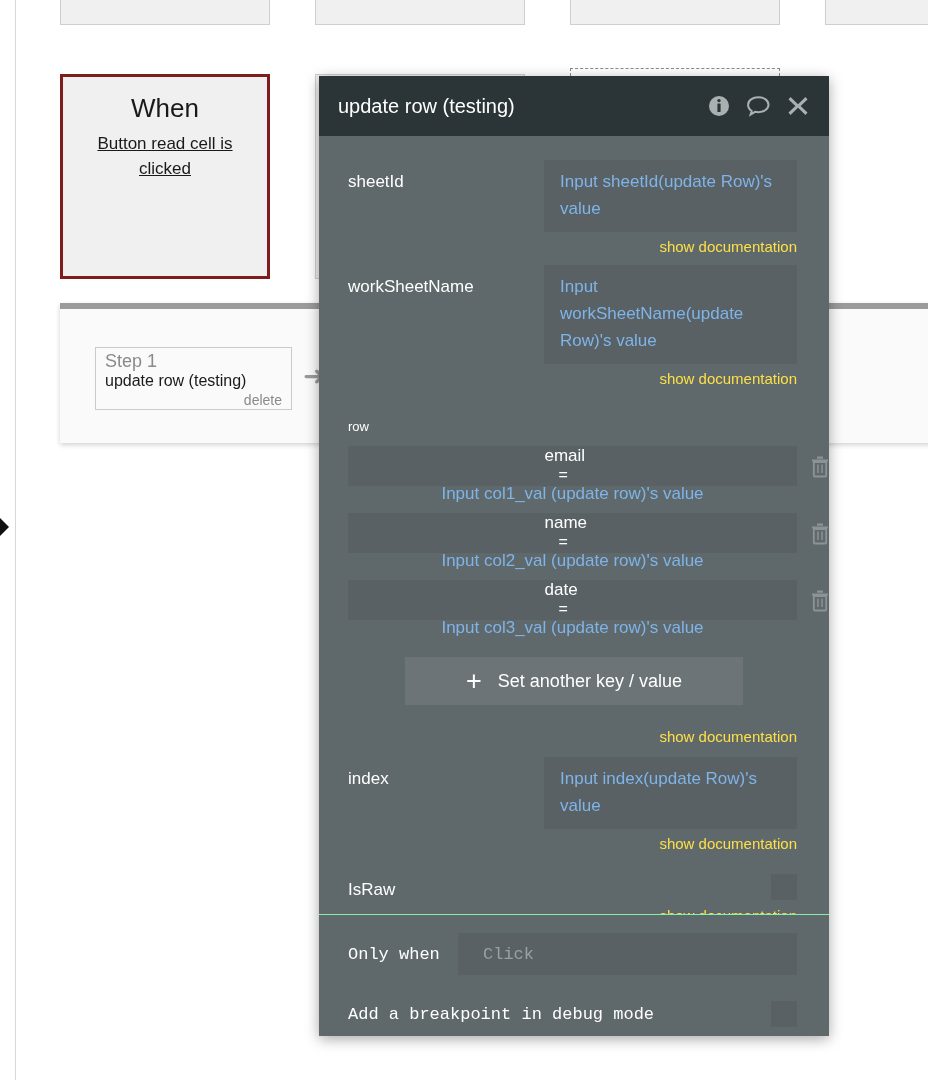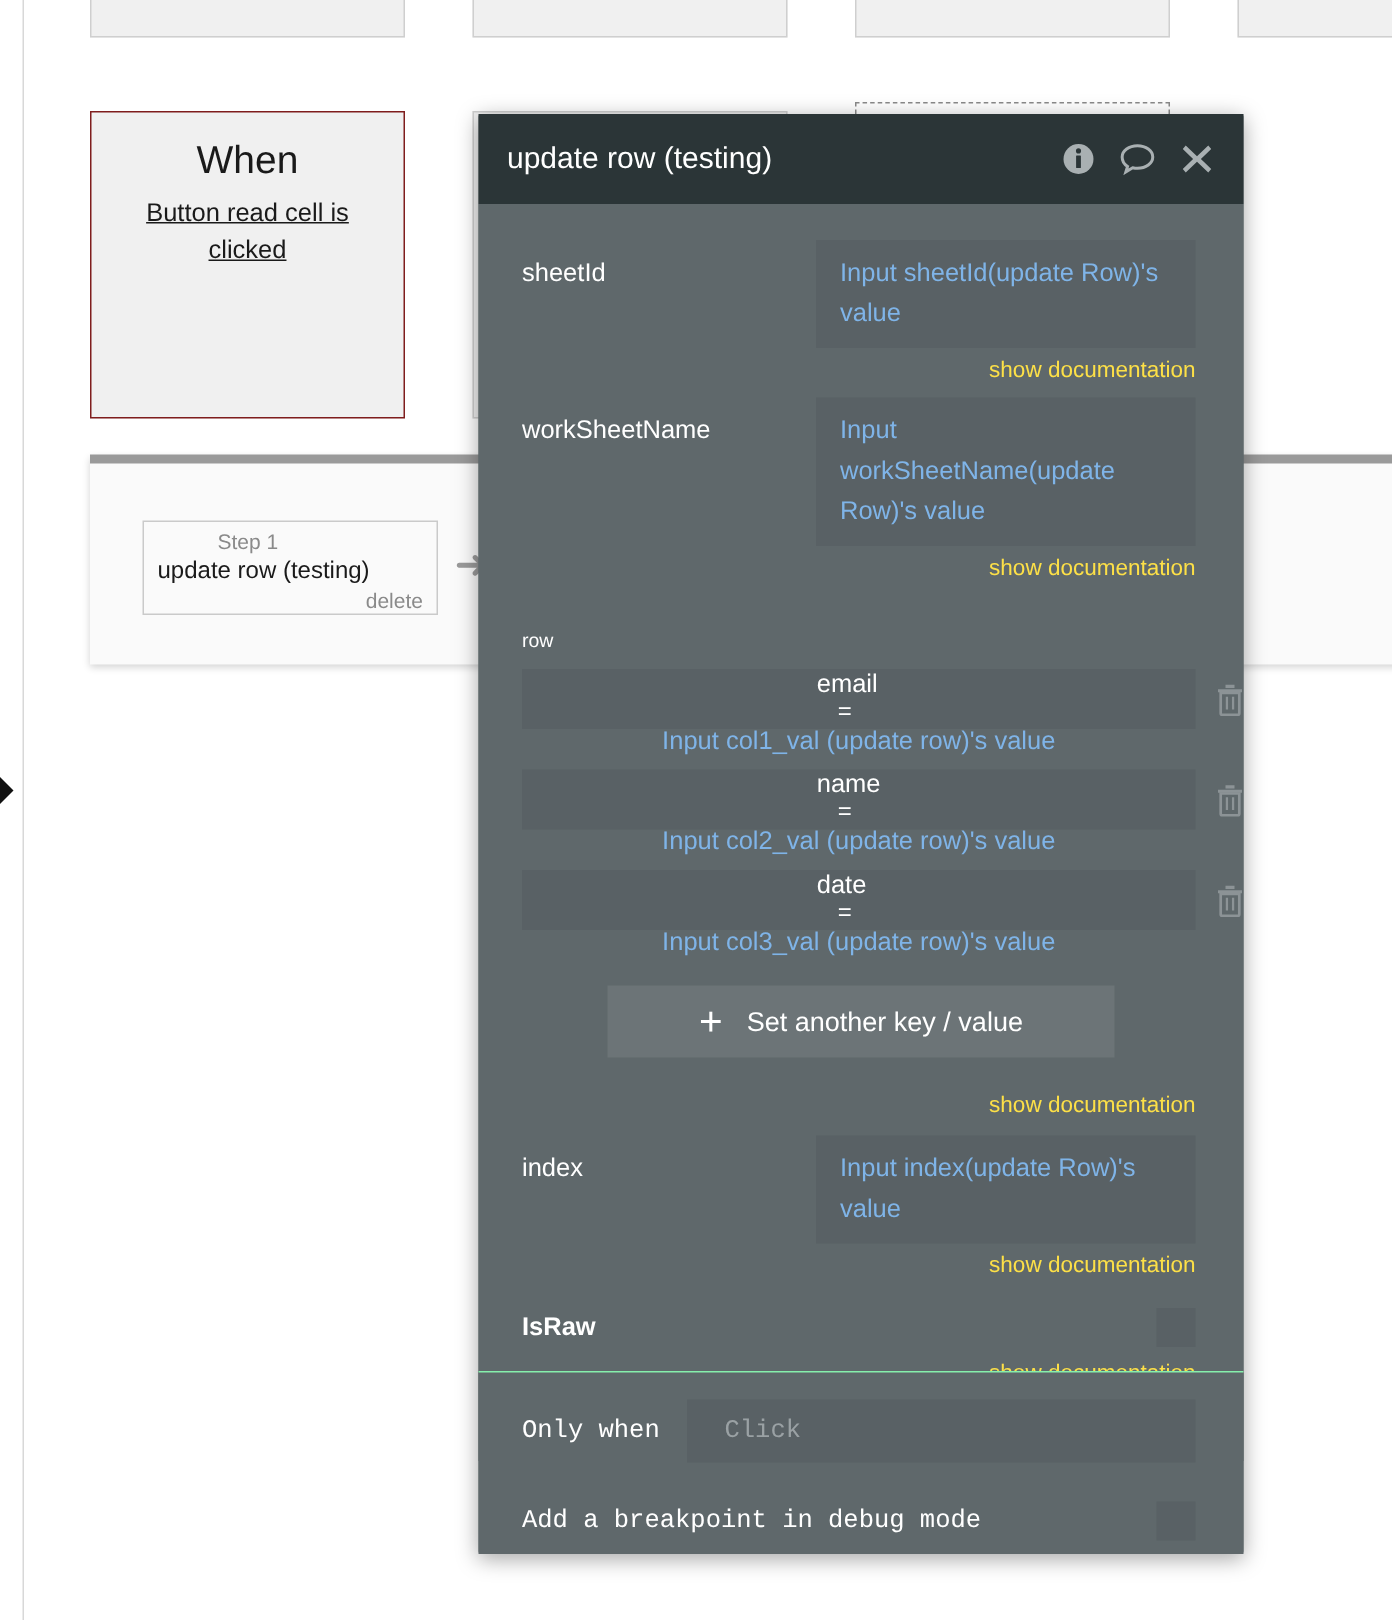--- a/index.html
+++ b/index.html
@@ -48,7 +48,7 @@
     width: 210px;
     height: 205px;
     background: #f0f0f0;
-    border: 1px solid #7f1d1d;
+    border: 3px solid #7f1d1d;
     box-sizing: border-box;
     text-align: center;
     padding-top: 14px;

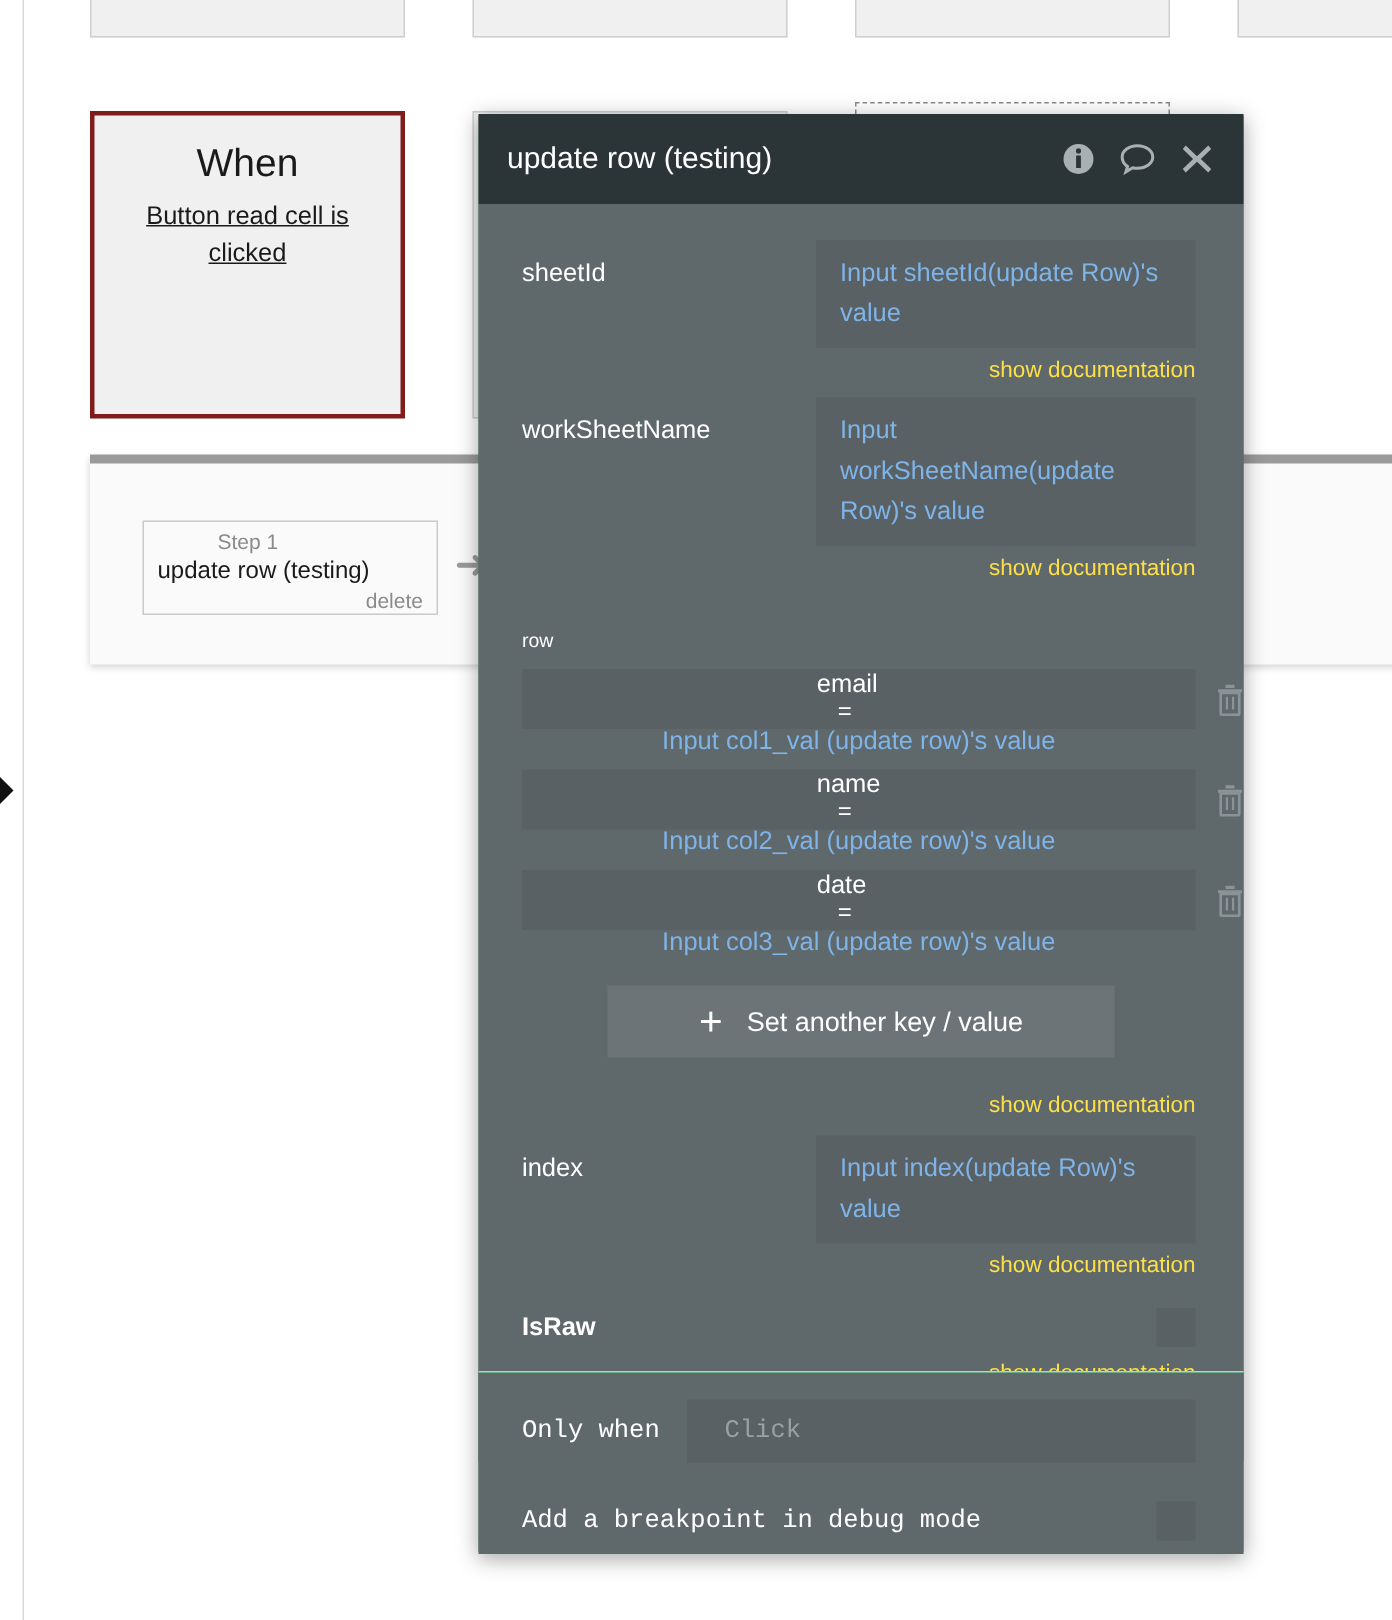--- a/index.html
+++ b/index.html
@@ -99,10 +99,9 @@
     padding: 4px 9px 0 9px;
   }
   .step-label {
-    font-size: 14px;
+    font-size: 18px;
     color: #8a8a8a;
     line-height: 18px;
-    margin-left: 40px;
   }
   .step-title {
     font-size: 16px;

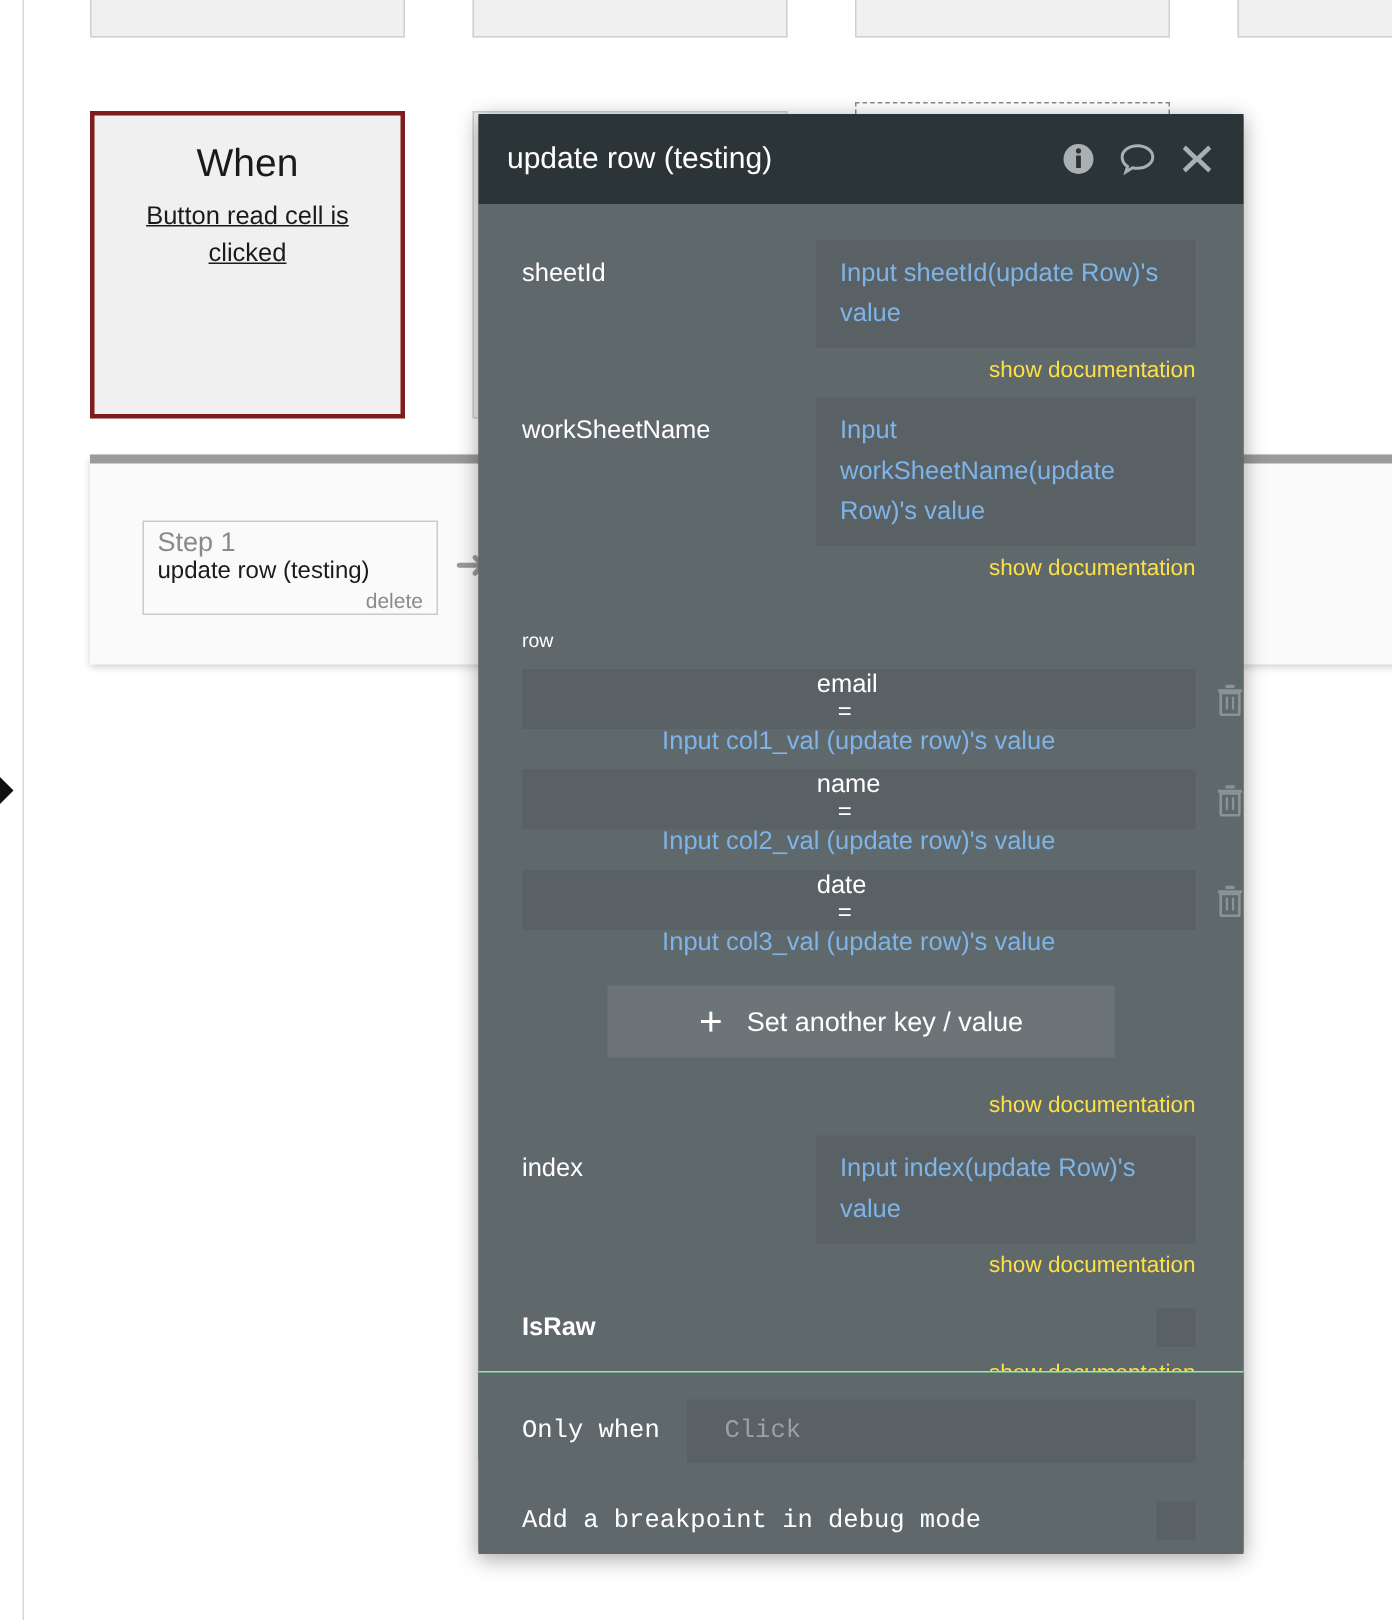--- a/index.html
+++ b/index.html
@@ -302,10 +302,9 @@
   }
   .cb-row {
     display: flex;
-    align-items: center;
+    align-items: flex-end;
     padding: 0 32px 0 29px;
     height: 30px;
-    font-weight: bold;
   }
   .cb-label {
     flex: 1;

